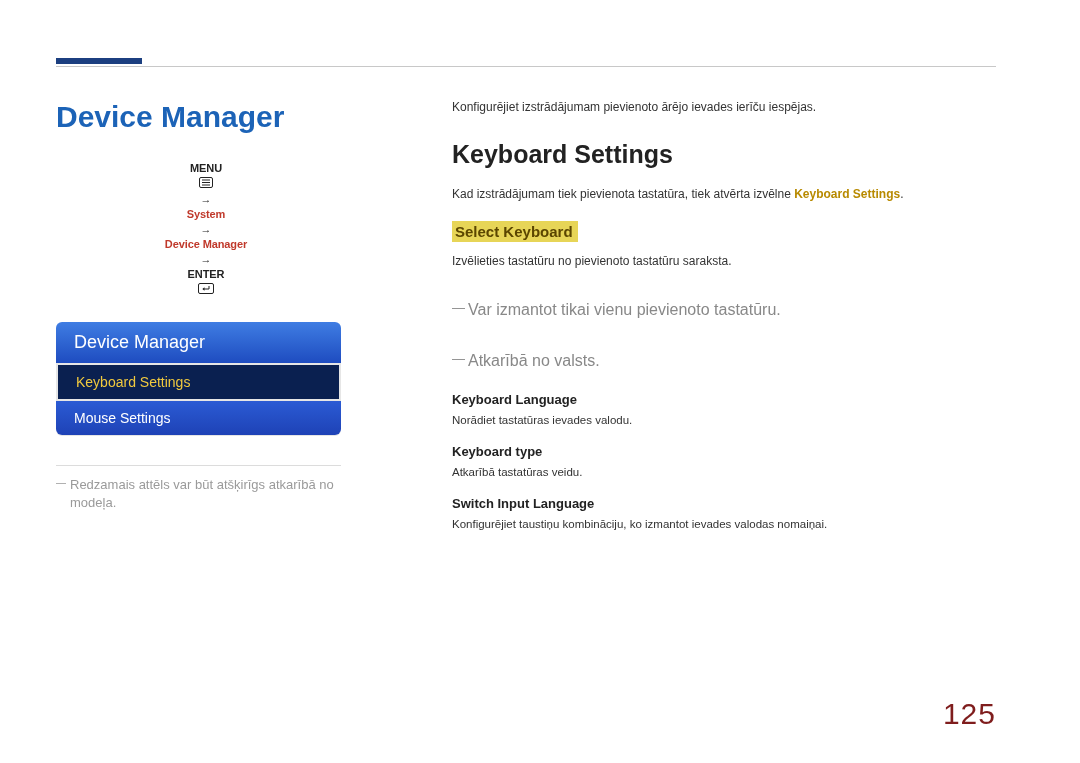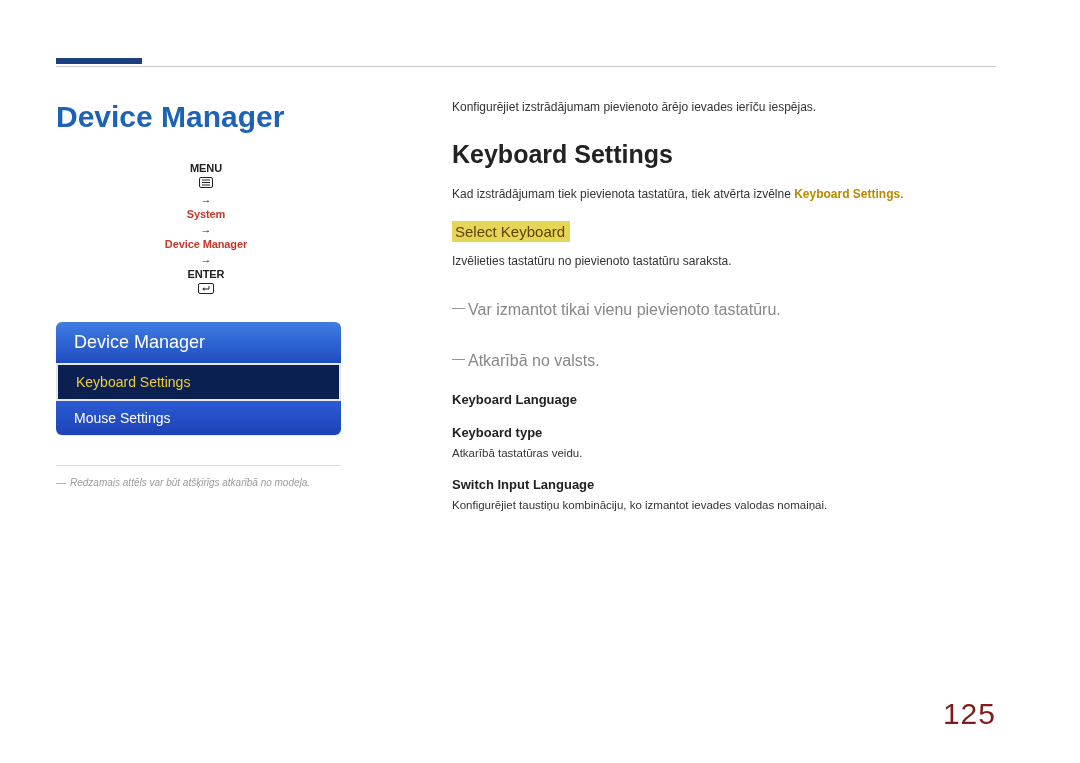--- a/index.html
+++ b/index.html
@@ -145,7 +145,7 @@
     .h3 {
       display: inline-block;
       font-size: 15px;
-      font-weight: normal;
+      font-weight: bold;
       color: #5b4600;
       background: #e7d557;
       padding: 2px 5px 2px 3px;

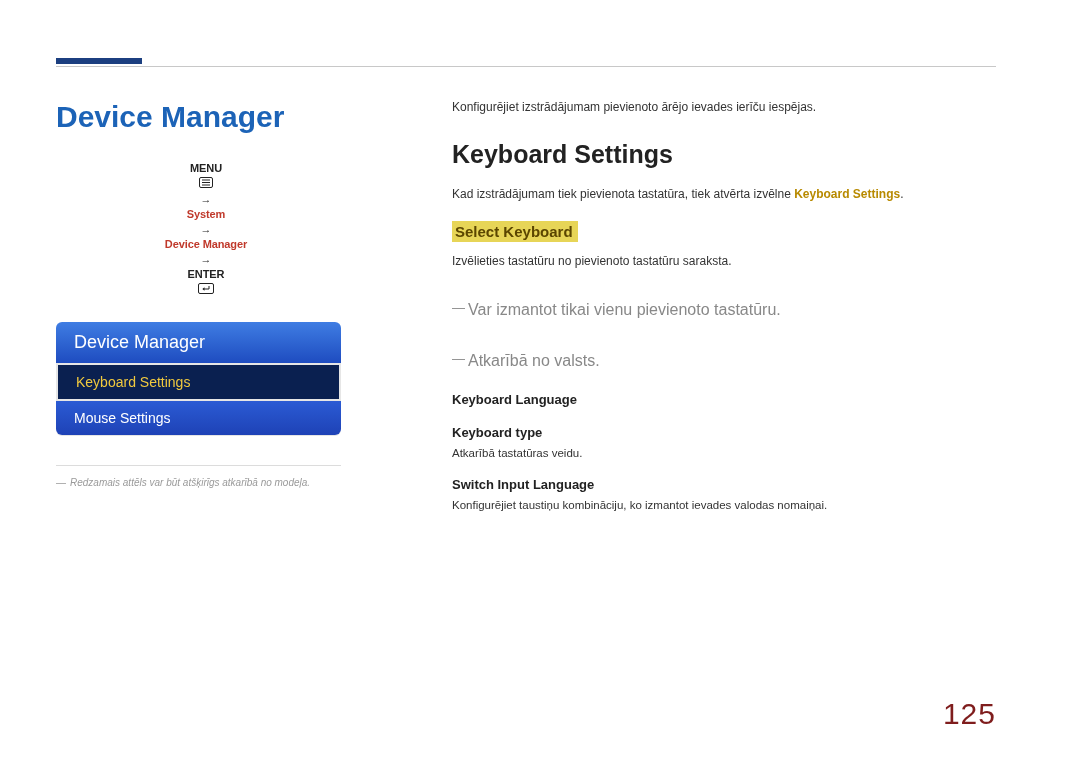--- a/index.html
+++ b/index.html
@@ -257,6 +257,7 @@
 
     <div class="h4-block">
       <div class="h4">Keyboard Language</div>
+      <div class="h4-text">Norādiet tastatūras ievades valodu.</div>
     </div>
     <div class="h4-block">
       <div class="h4">Keyboard type</div>

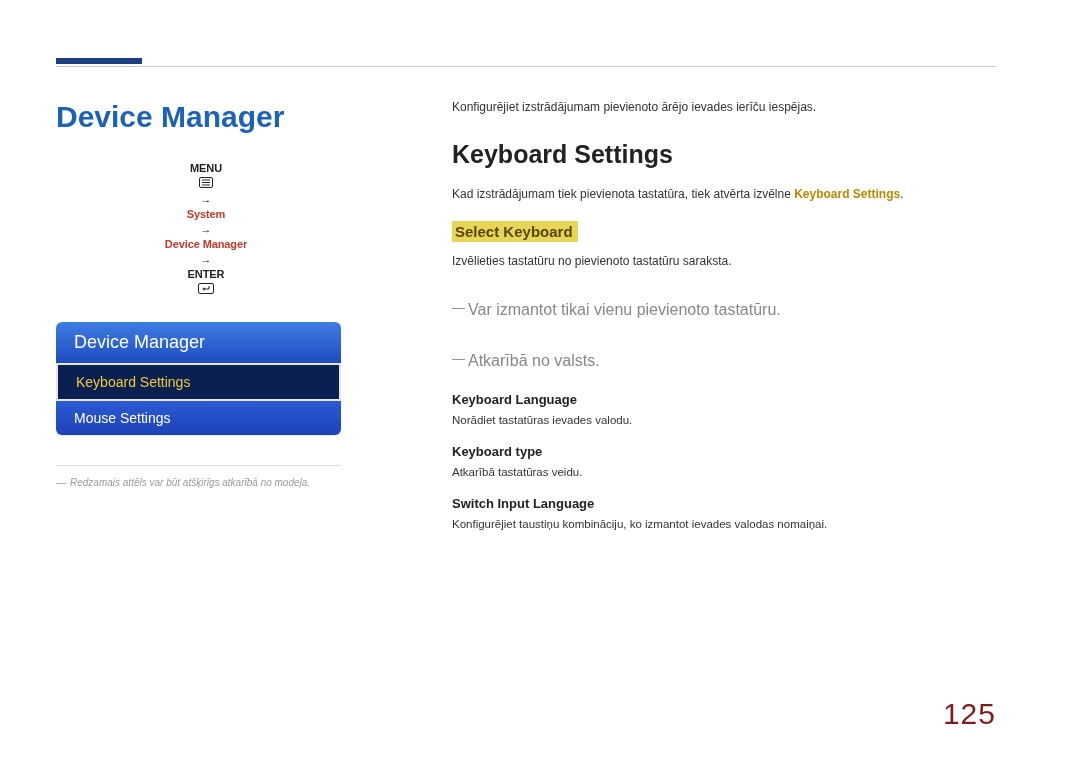--- a/index.html
+++ b/index.html
@@ -107,12 +107,11 @@
       margin-bottom: 10px;
     }
     .disclaimer {
-      font-size: 10px;
+      font-size: 13px;
       color: #9a9a9a;
       line-height: 1.4;
       position: relative;
       padding-left: 14px;
-      font-style: italic;
     }
     .disclaimer:before {
       content: "―";

